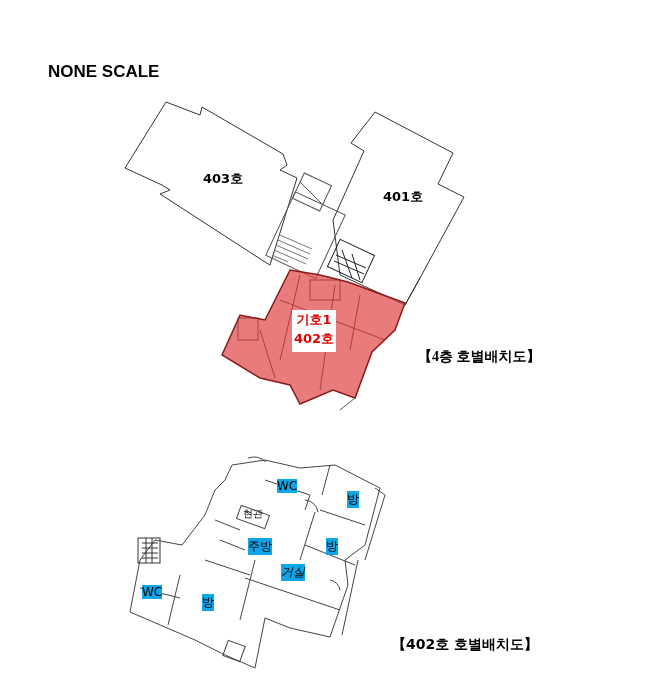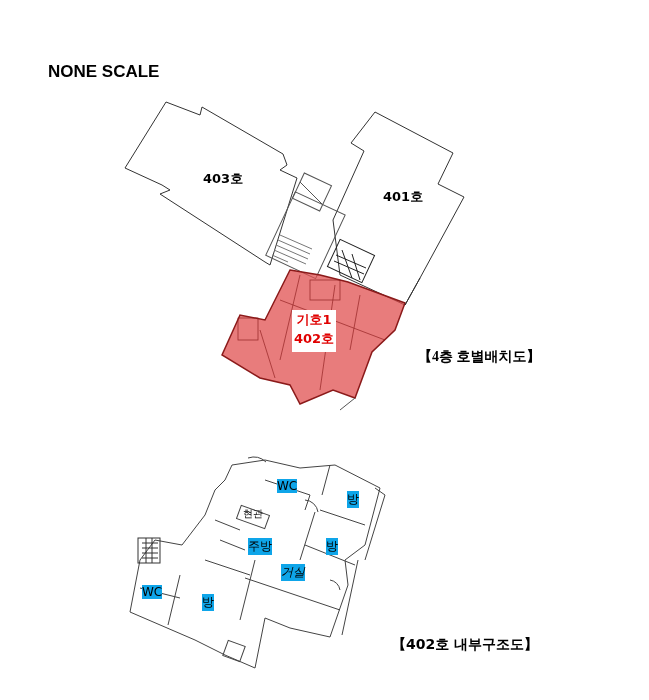--- a/index.html
+++ b/index.html
@@ -121,6 +121,6 @@
 <div class="abs room" style="left:142px; top:585px;">WC</div>
 <div class="abs room" style="left:202px; top:594px;">방</div>
 
-<div class="abs caption" style="left:392px; top:636px;">【402호 내부구조도】</div>
+<div class="abs caption" style="left:392px; top:636px;">【402호 호별배치도】</div>
 
 </body></html>

